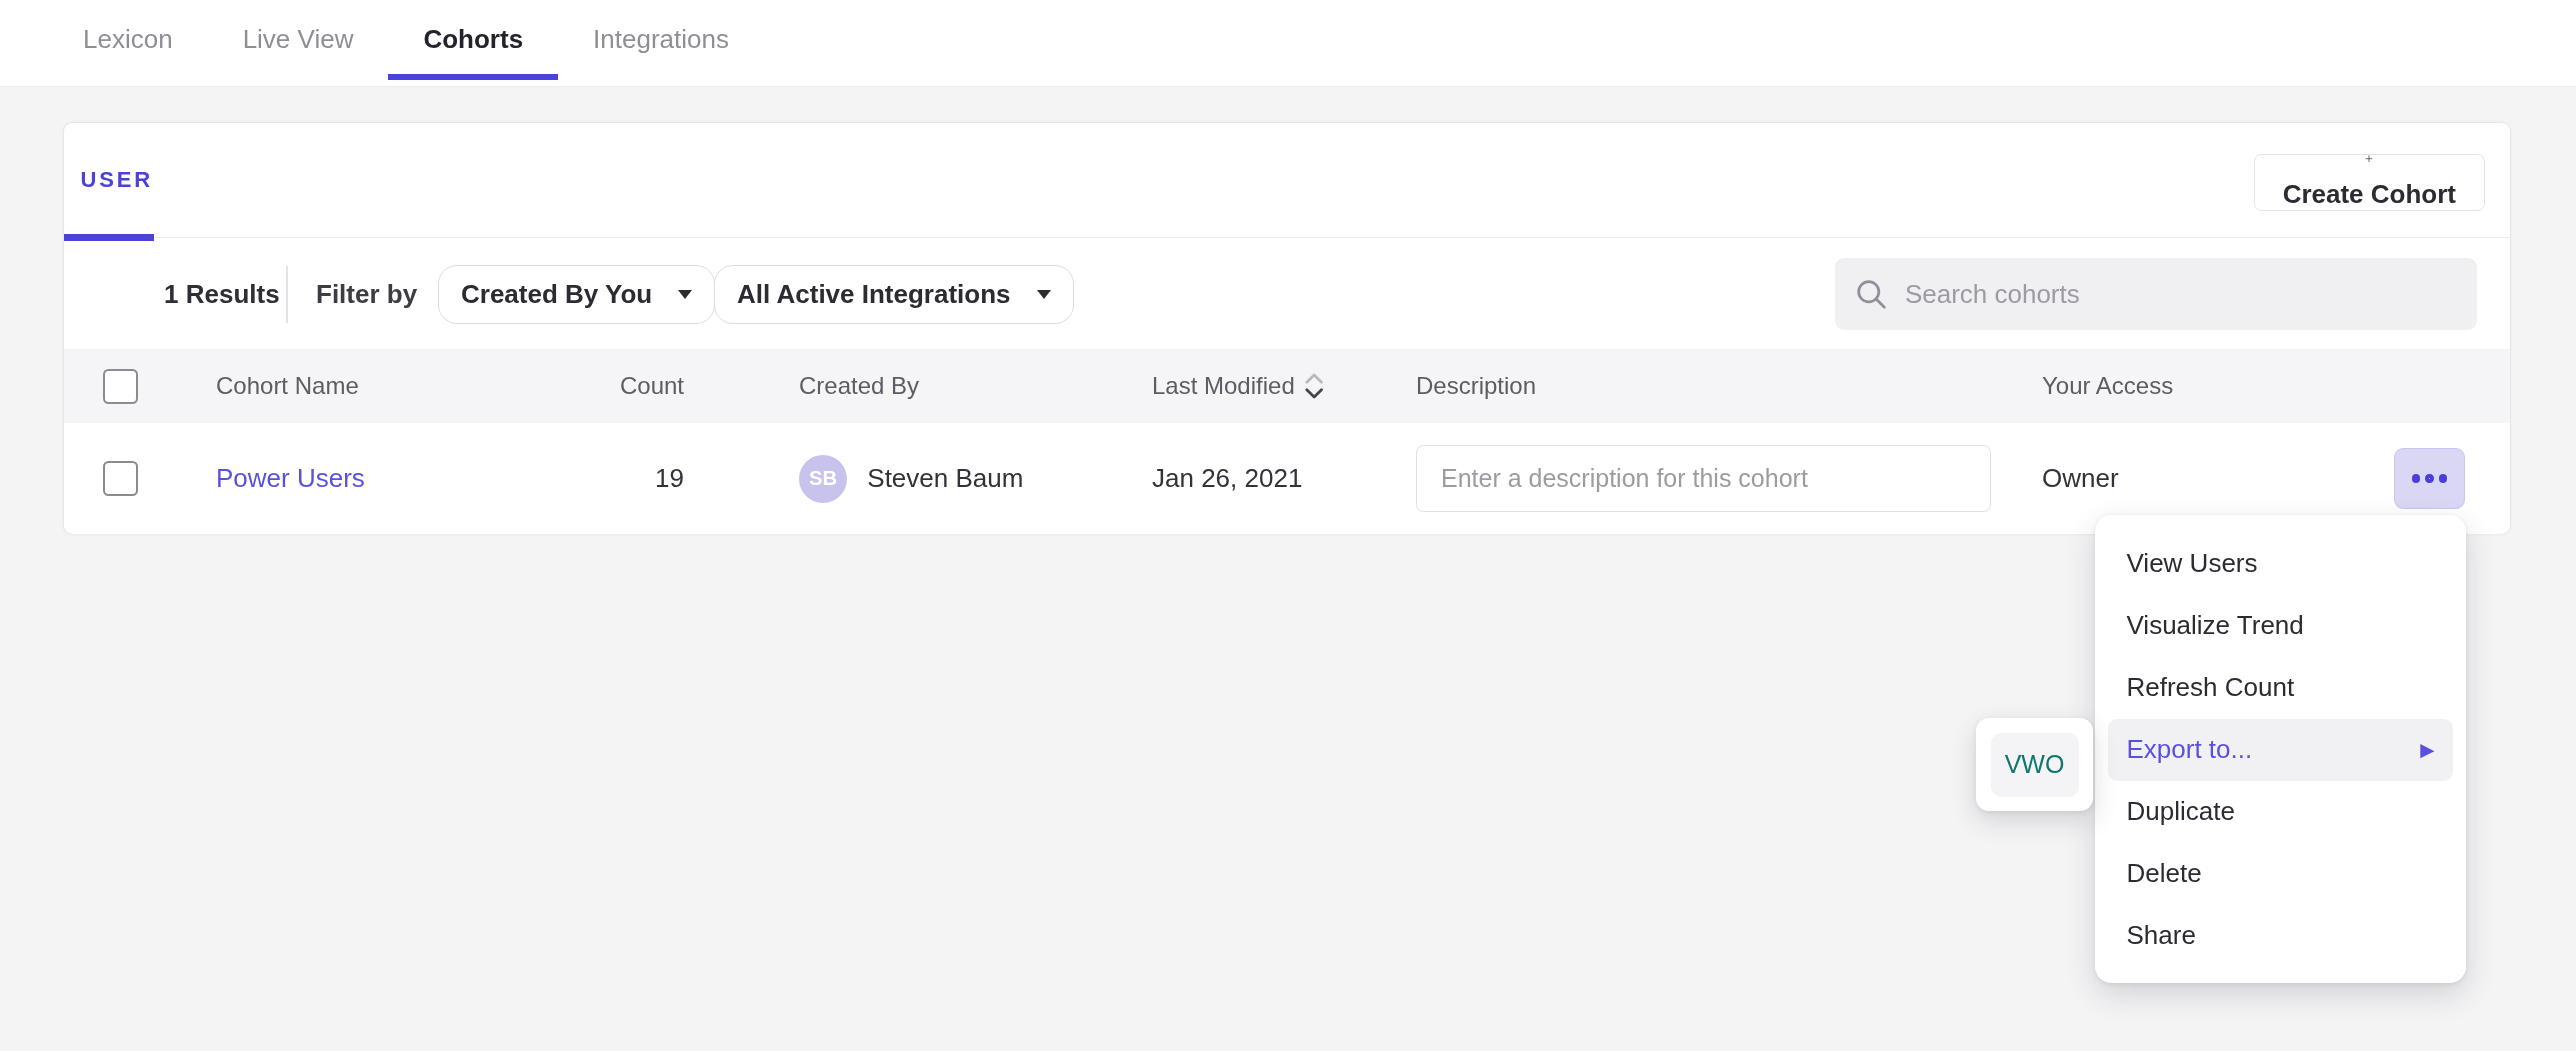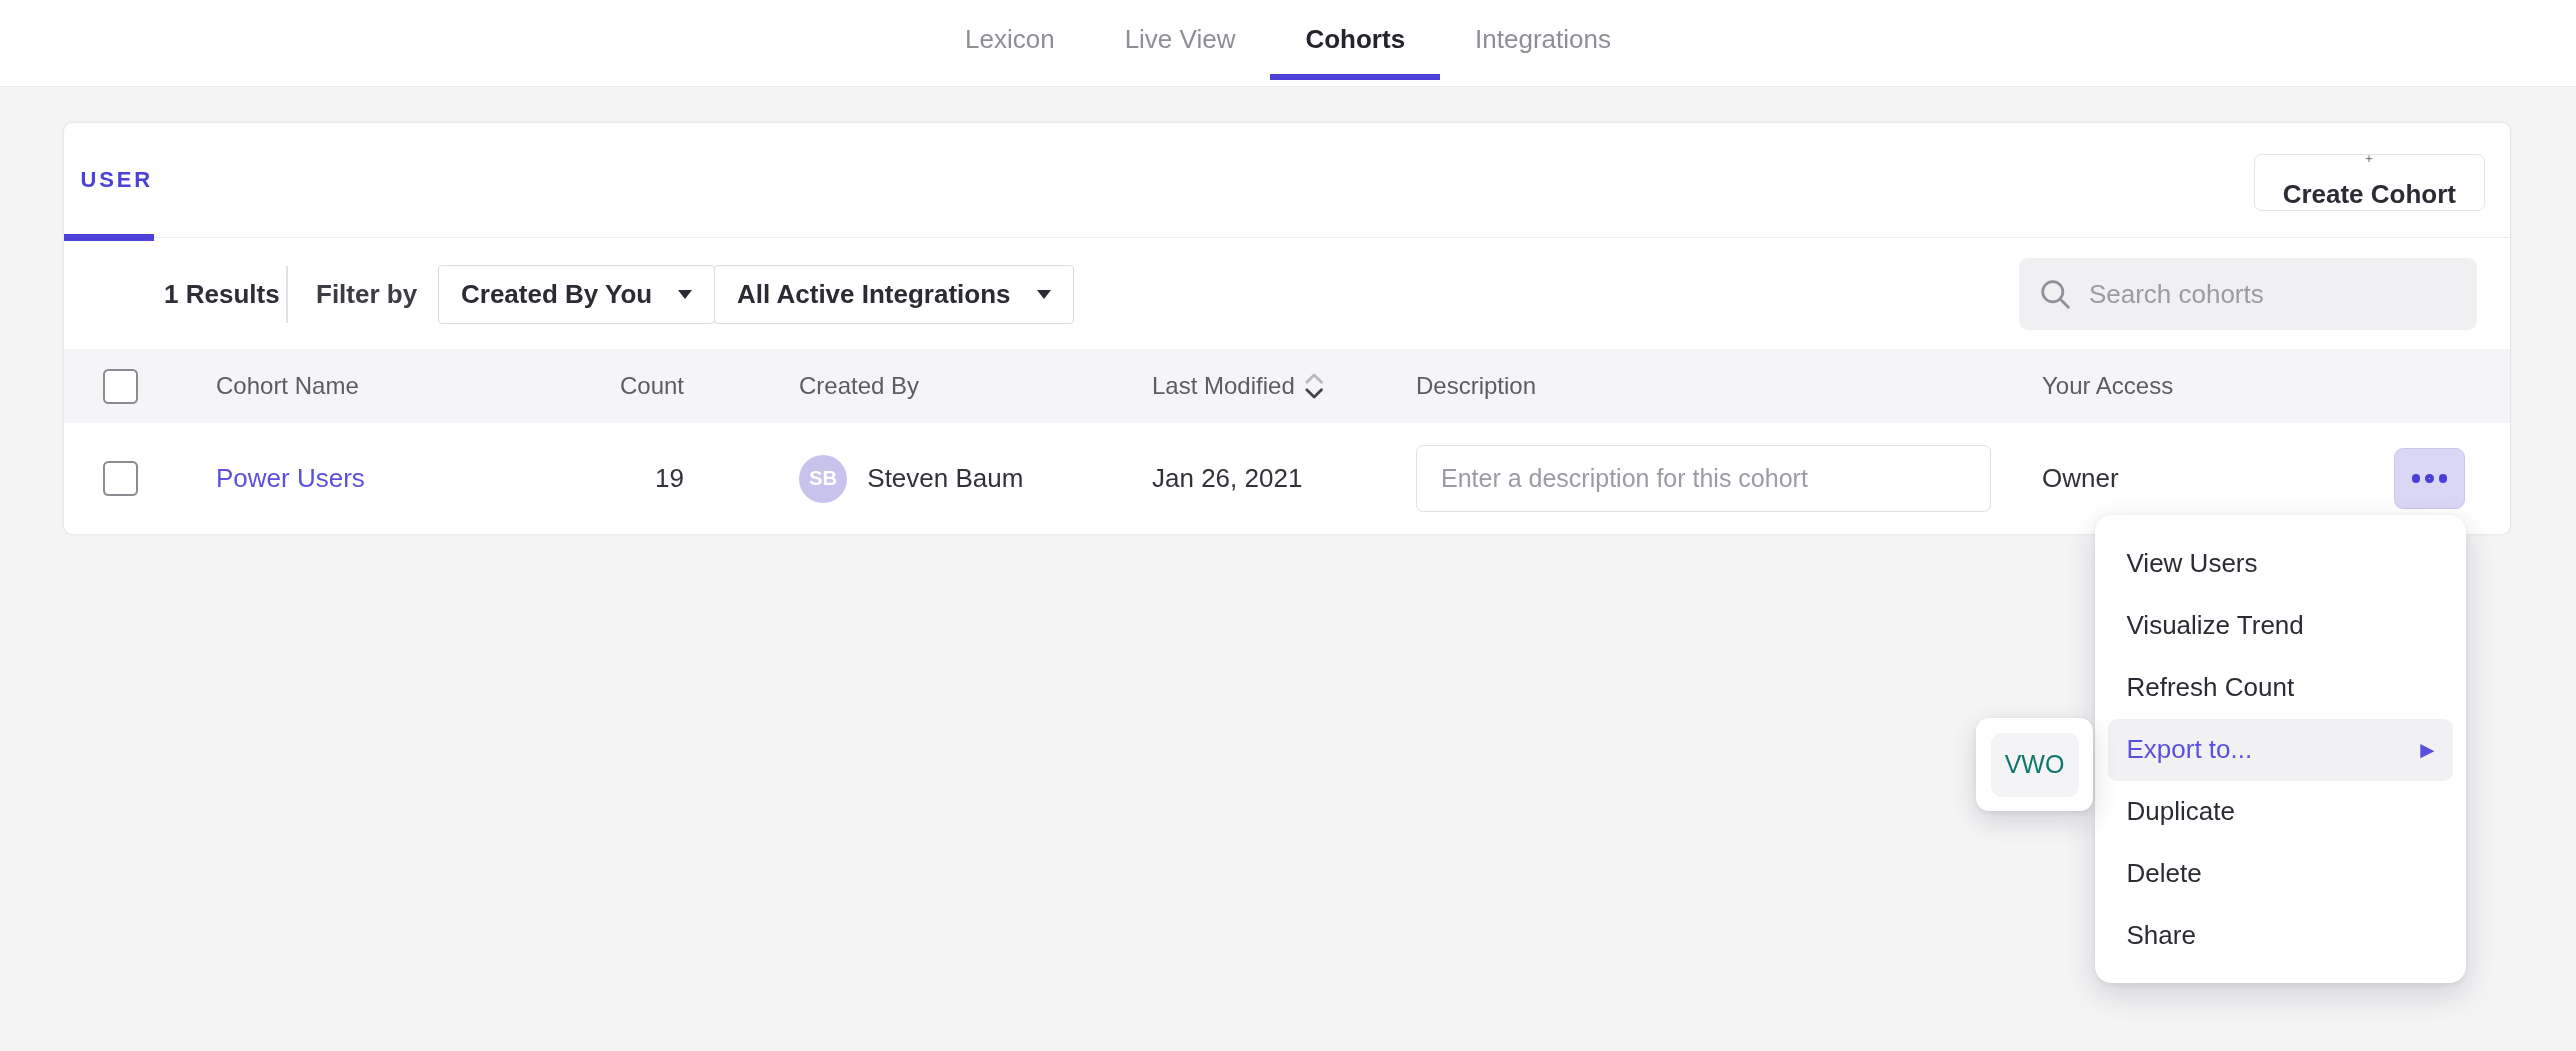--- a/index.html
+++ b/index.html
@@ -8,7 +8,7 @@
 
   
   .topnav { position:absolute; left:0; top:0; width:2576px; height:87px; background:#ffffff;
-            border-bottom:1.8px solid #ececee; display:flex; justify-content:center; }
+            border-bottom:1.8px solid #ececee; display:flex; justify-content:flex-start;padding-left:48px; }
   .topnav-inner { display:flex; align-items:center; height:100%; padding-bottom:7.4px; }
   .nav-item { position:relative; height:100%; display:flex; align-items:center; padding:0 35px;
               font-size:26px; color:#8e8e96; cursor:pointer; }

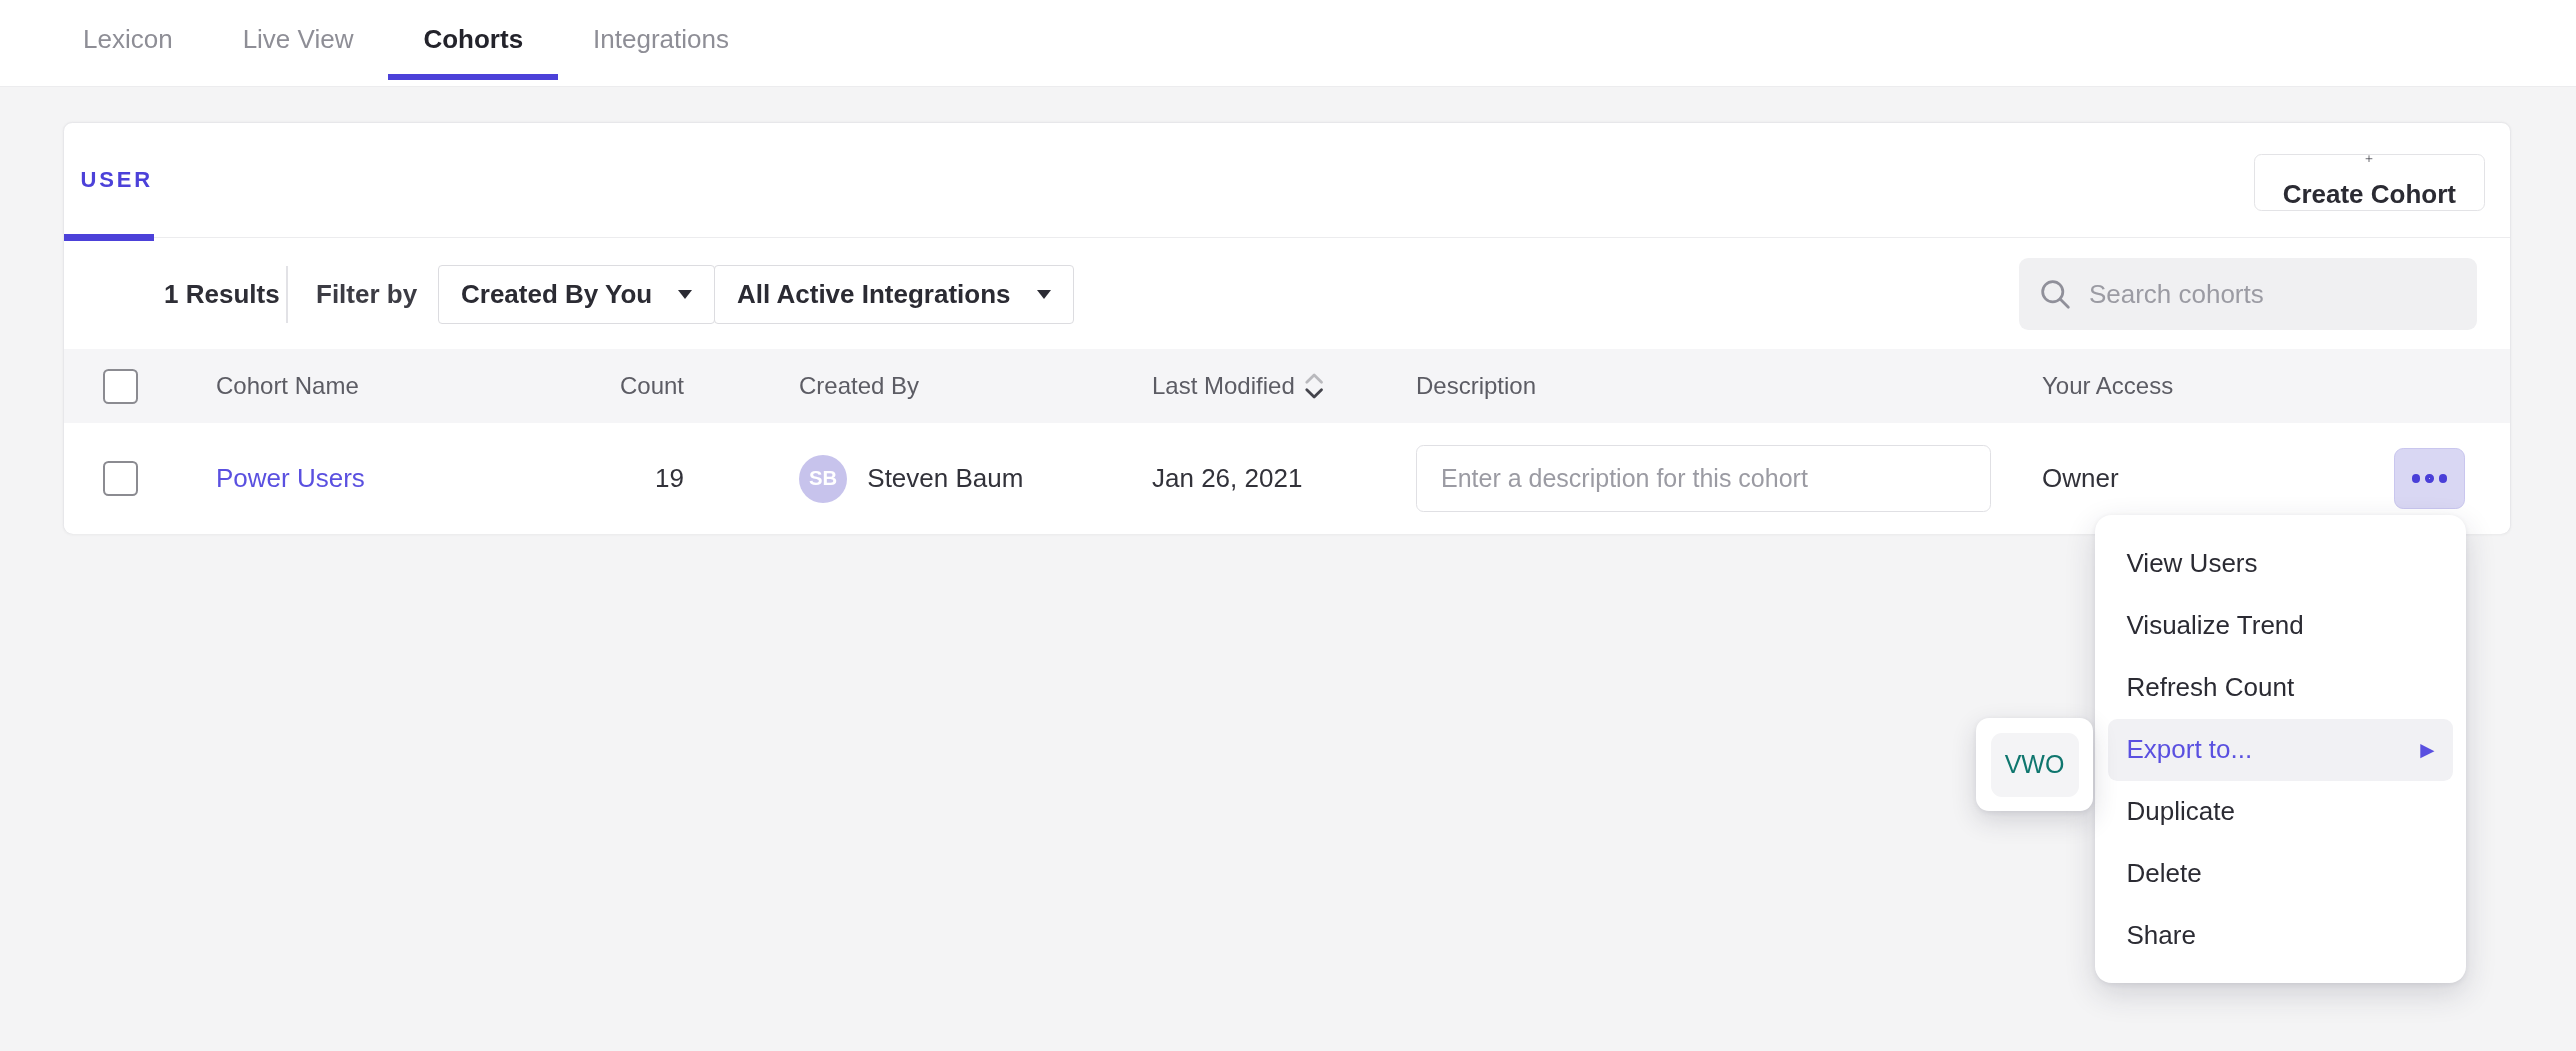--- a/index.html
+++ b/index.html
@@ -33,7 +33,7 @@
   .results-count { position:absolute; left:100px; font-size:26px; font-weight:bold; color:#2e2e36; }
   .v-divider { position:absolute; left:222px; top:28px; height:57px; width:1.8px; background:#e2e2e6; }
   .filter-by { position:absolute; left:252px; font-size:26px; font-weight:600; color:#3c3c44; }
-  .dropdown { position:absolute; top:27px; height:59px; border:1.8px solid #dcdce0; border-radius:4px;
+  .dropdown { position:absolute; top:27px; height:59px; border:1.8px solid #dcdce0; border-radius:19px;
               background:#fff; display:flex; align-items:center; padding:4px 22px; gap:26px;
               font-size:26px; font-weight:bold; color:#2b2b33; cursor:pointer; }
   .dd1 { left:374px; } .dd2 { left:650px; }

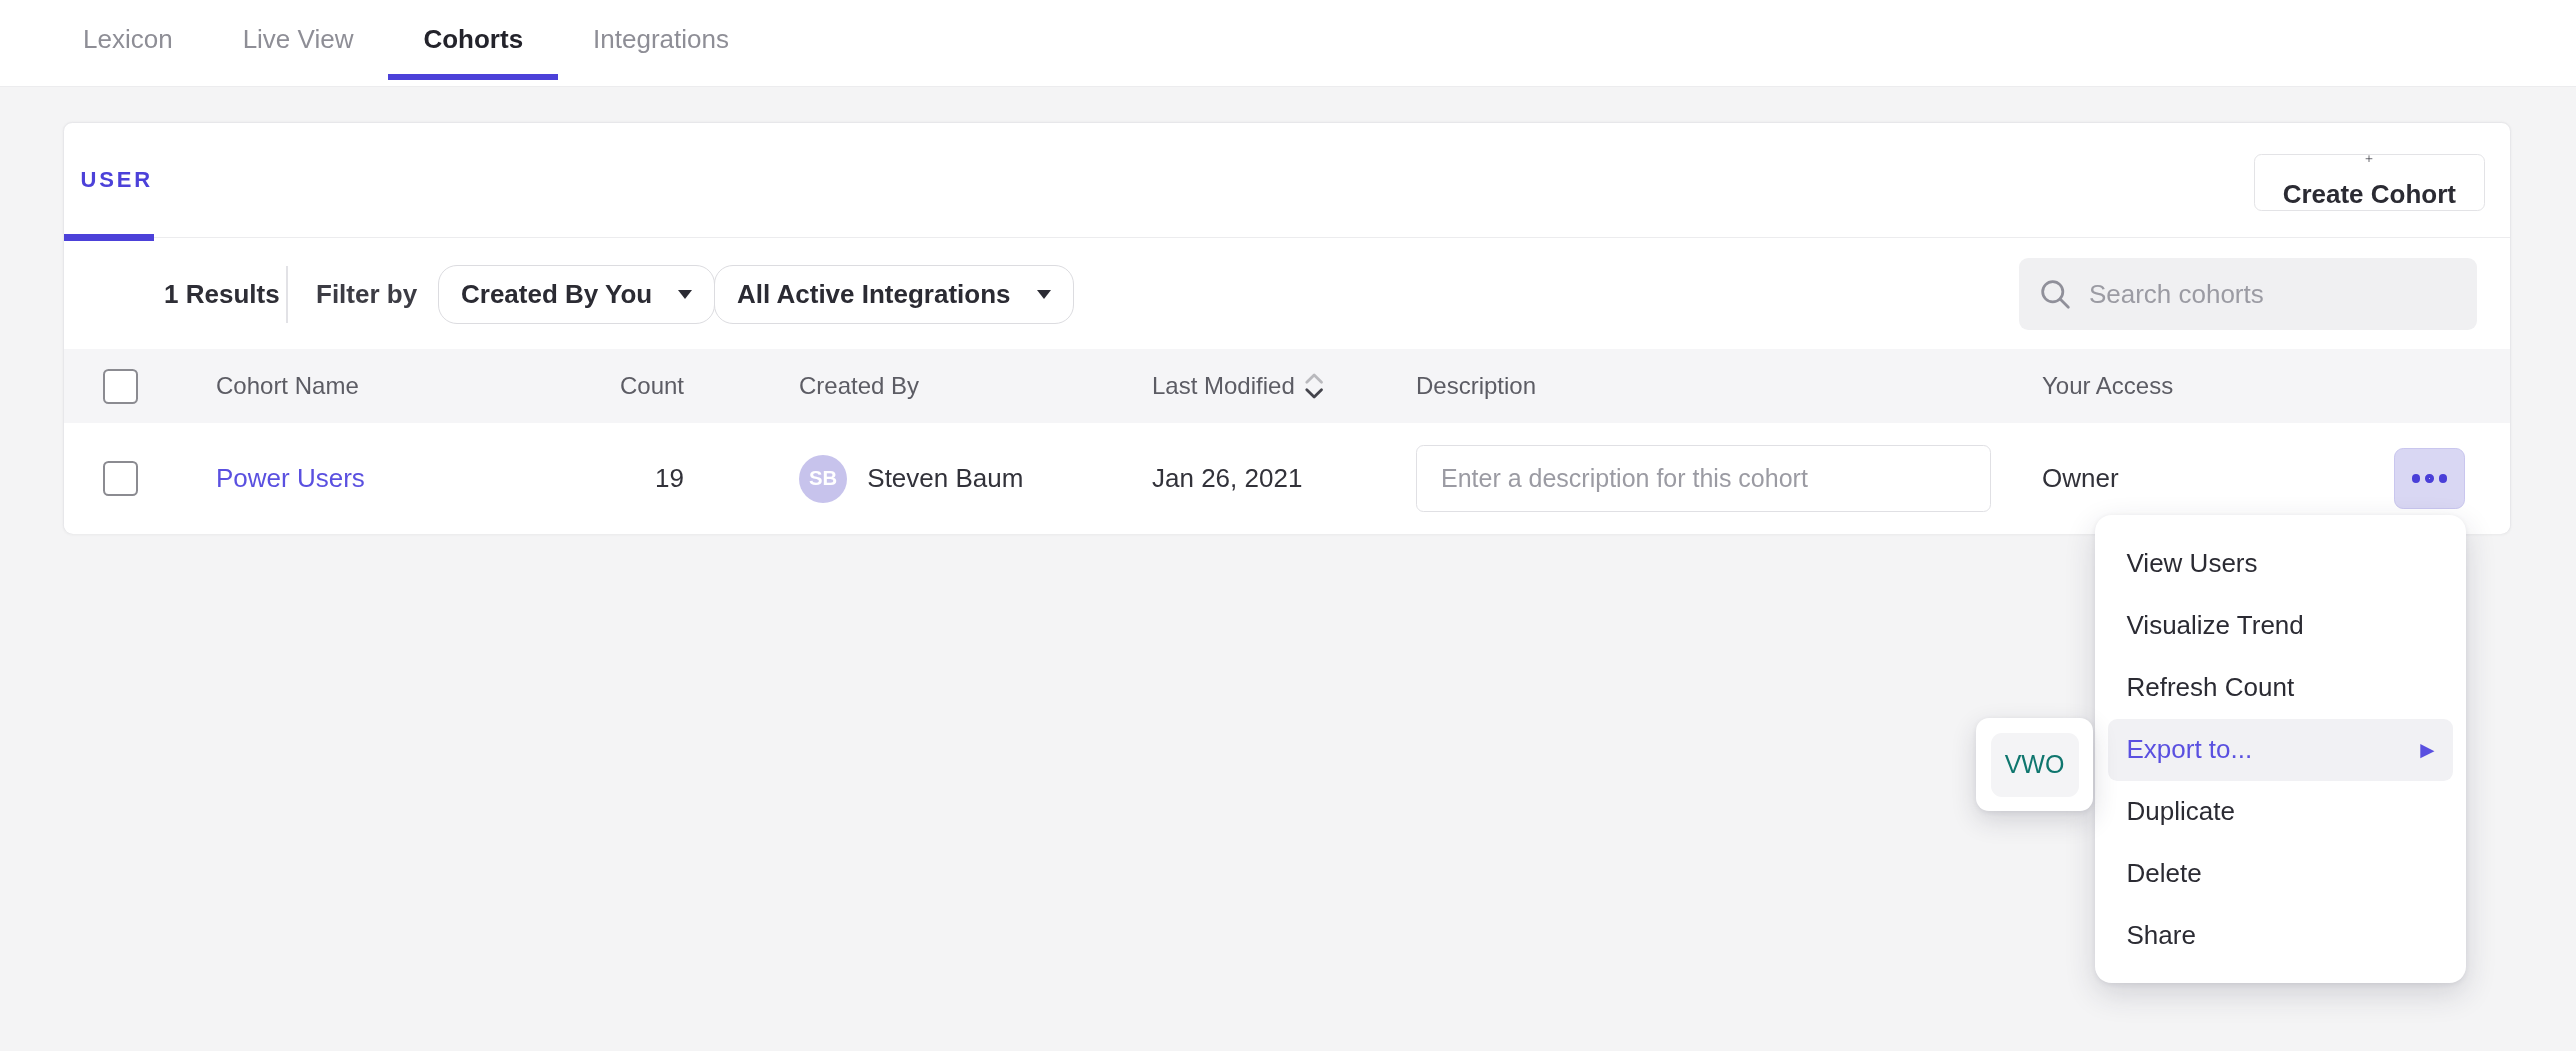--- a/index.html
+++ b/index.html
@@ -39,7 +39,7 @@
   .dd1 { left:374px; } .dd2 { left:650px; }
   .caret { width:0; height:0; border-left:7.4px solid transparent; border-right:7.4px solid transparent;
            border-top:9.2px solid #2b2b33; }
-  .search-box { position:absolute; right:33px; top:20.3px; width:458px; height:72px; background:#f0f0f2;
+  .search-box { position:absolute; right:33px; top:20.3px; width:642px; height:72px; background:#f0f0f2;
                 border-radius:9.2px; display:flex; align-items:center; padding:0 20.3px; gap:16.6px; }
   .search-input { border:none; outline:none; background:transparent; flex:1; font-size:26px; color:#2b2b33;
                   font-family:"Liberation Sans", sans-serif; }

